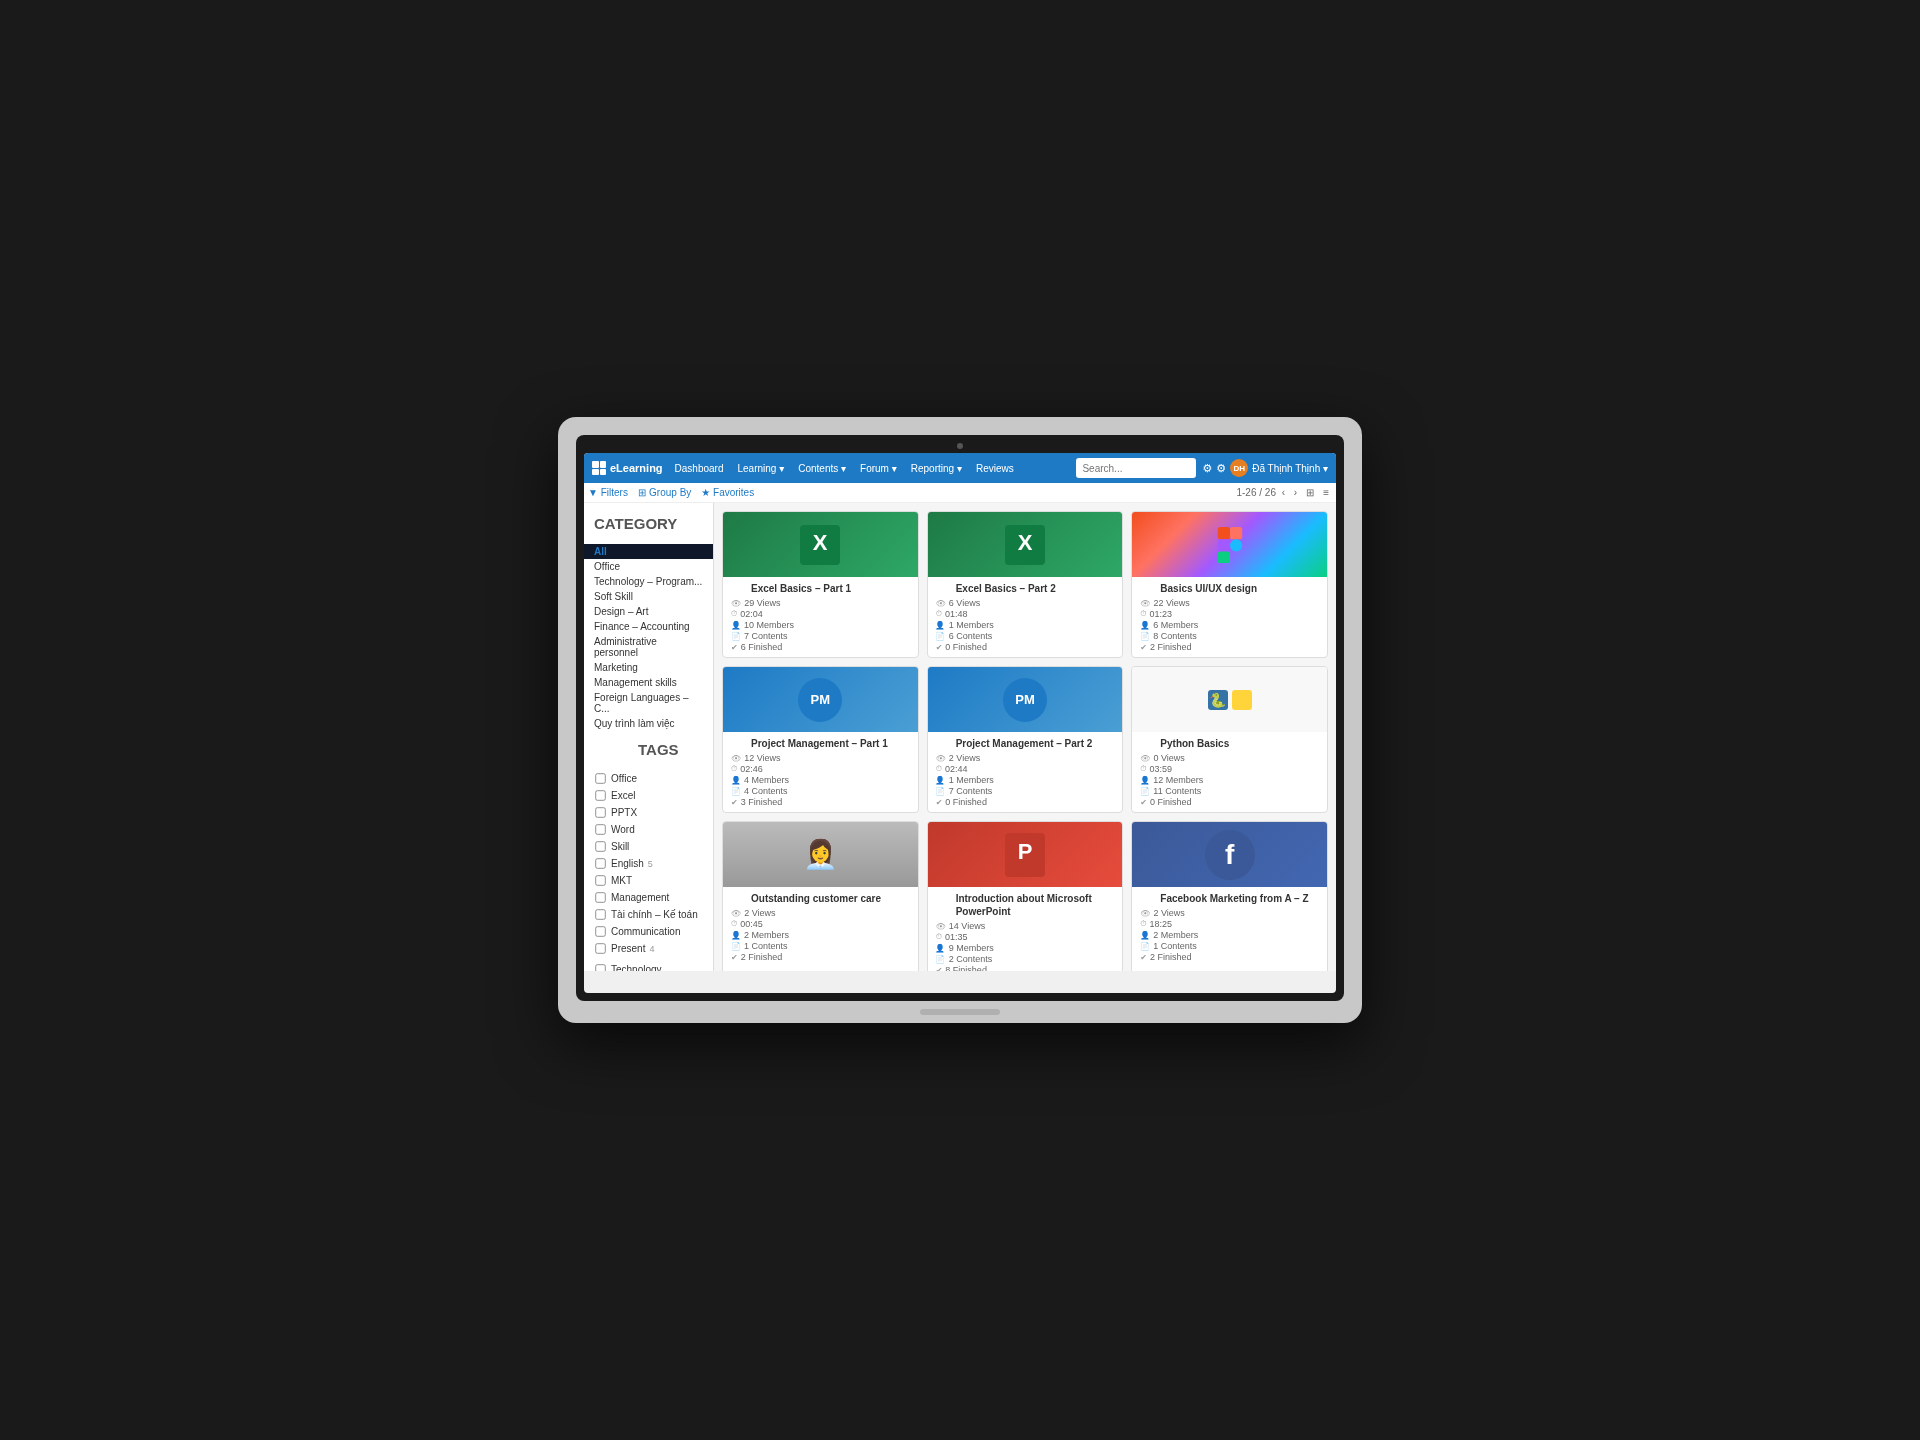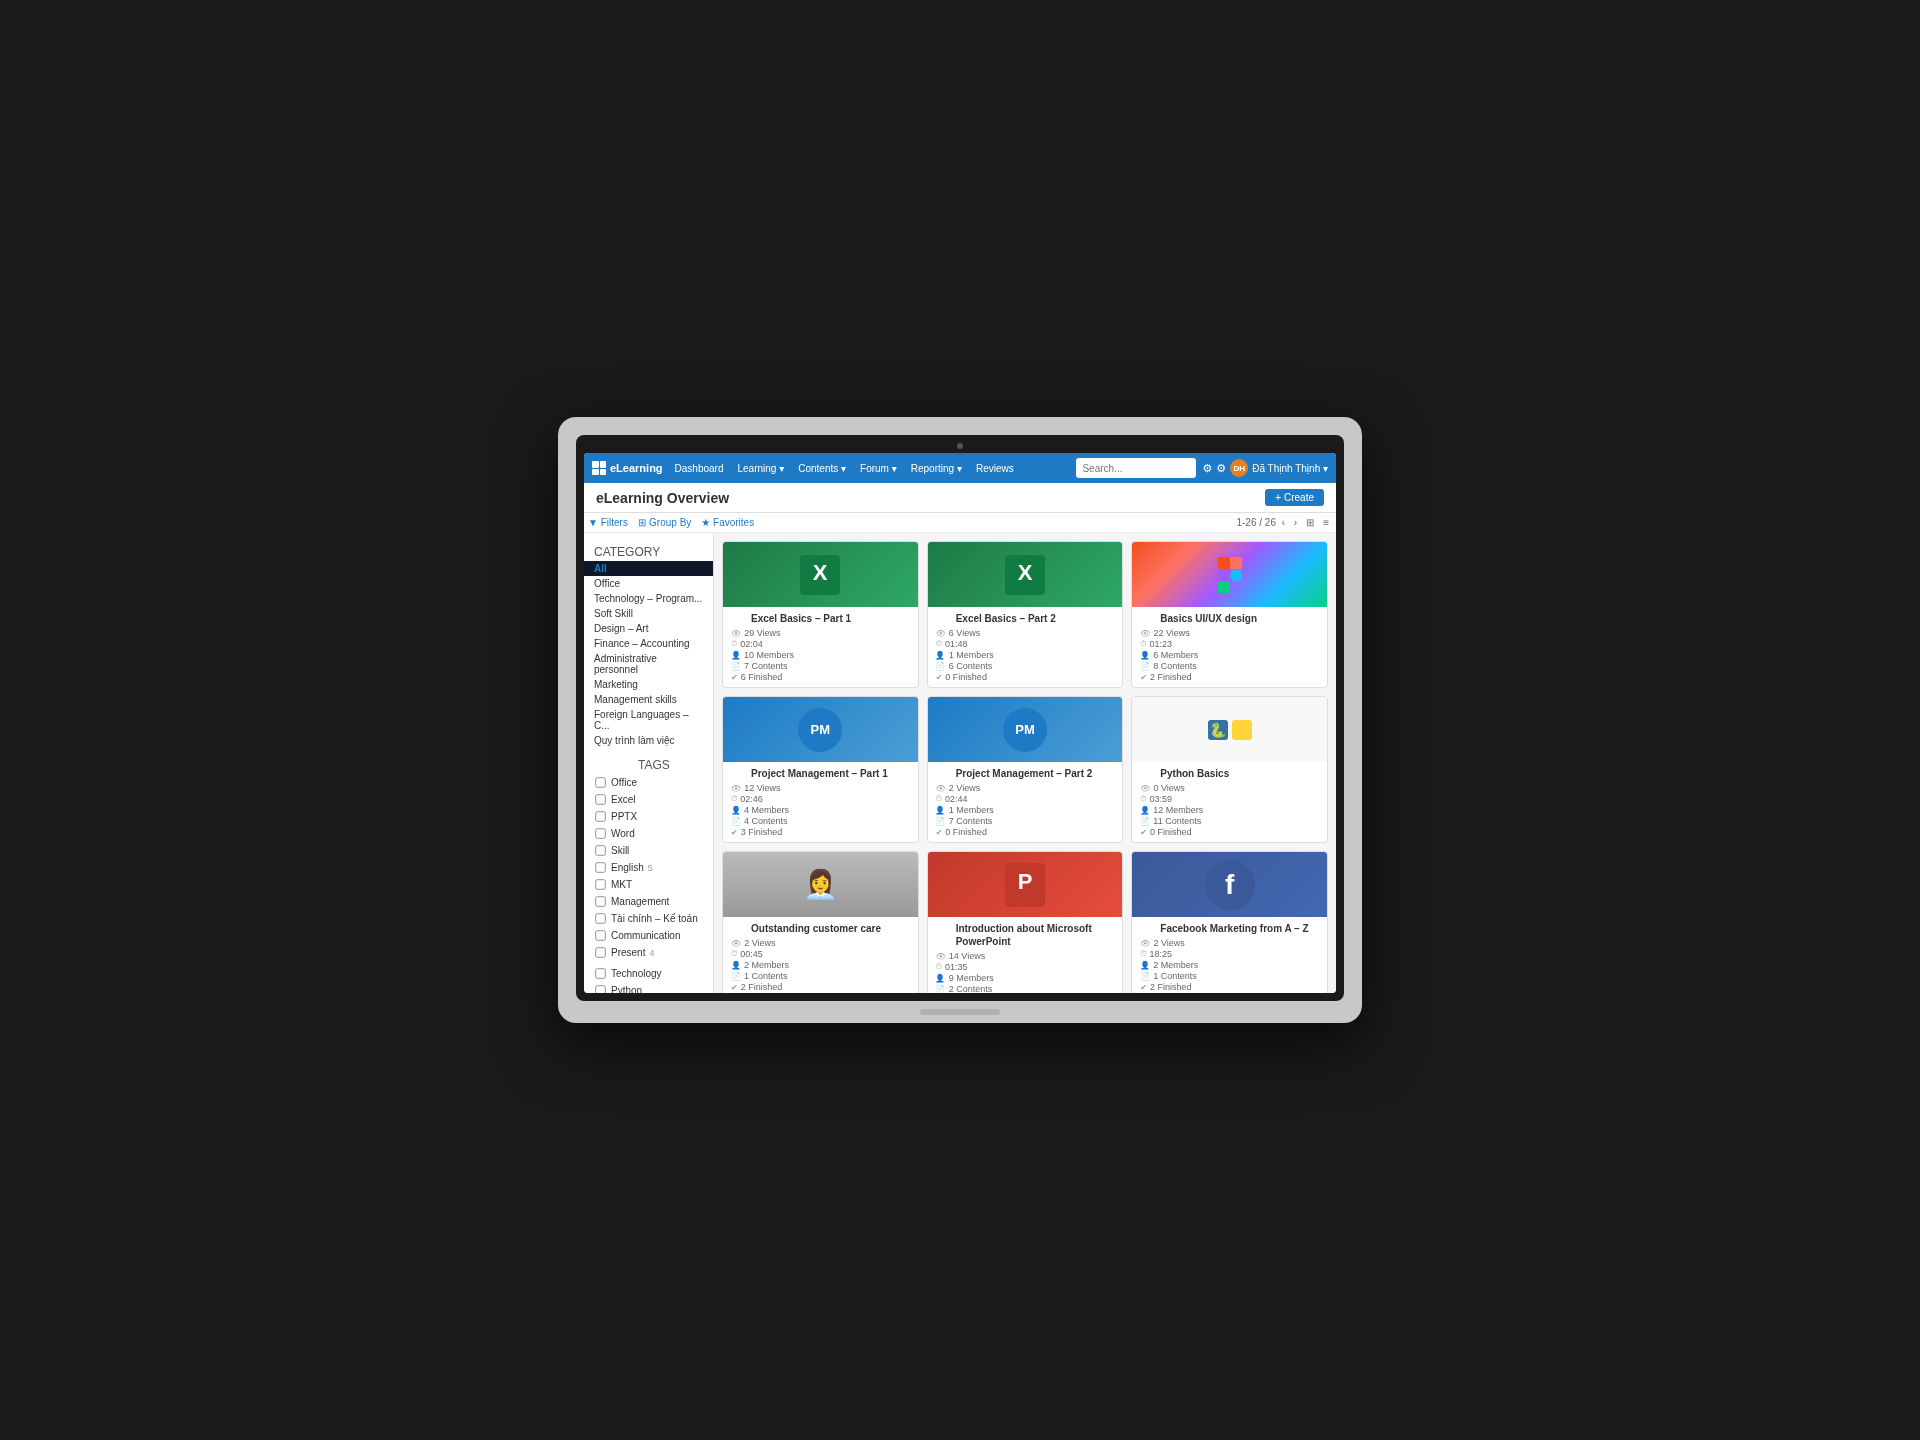--- a/index.html
+++ b/index.html
@@ -306,10 +306,6 @@
         </div>
       </div>
 
-      <div class="page-header">
-        <span class="page-title">eLearning Overview</span>
-        <button class="create-btn">+ Create</button>
-      </div>
 
       <div class="filter-bar">
         <div class="filter-left">

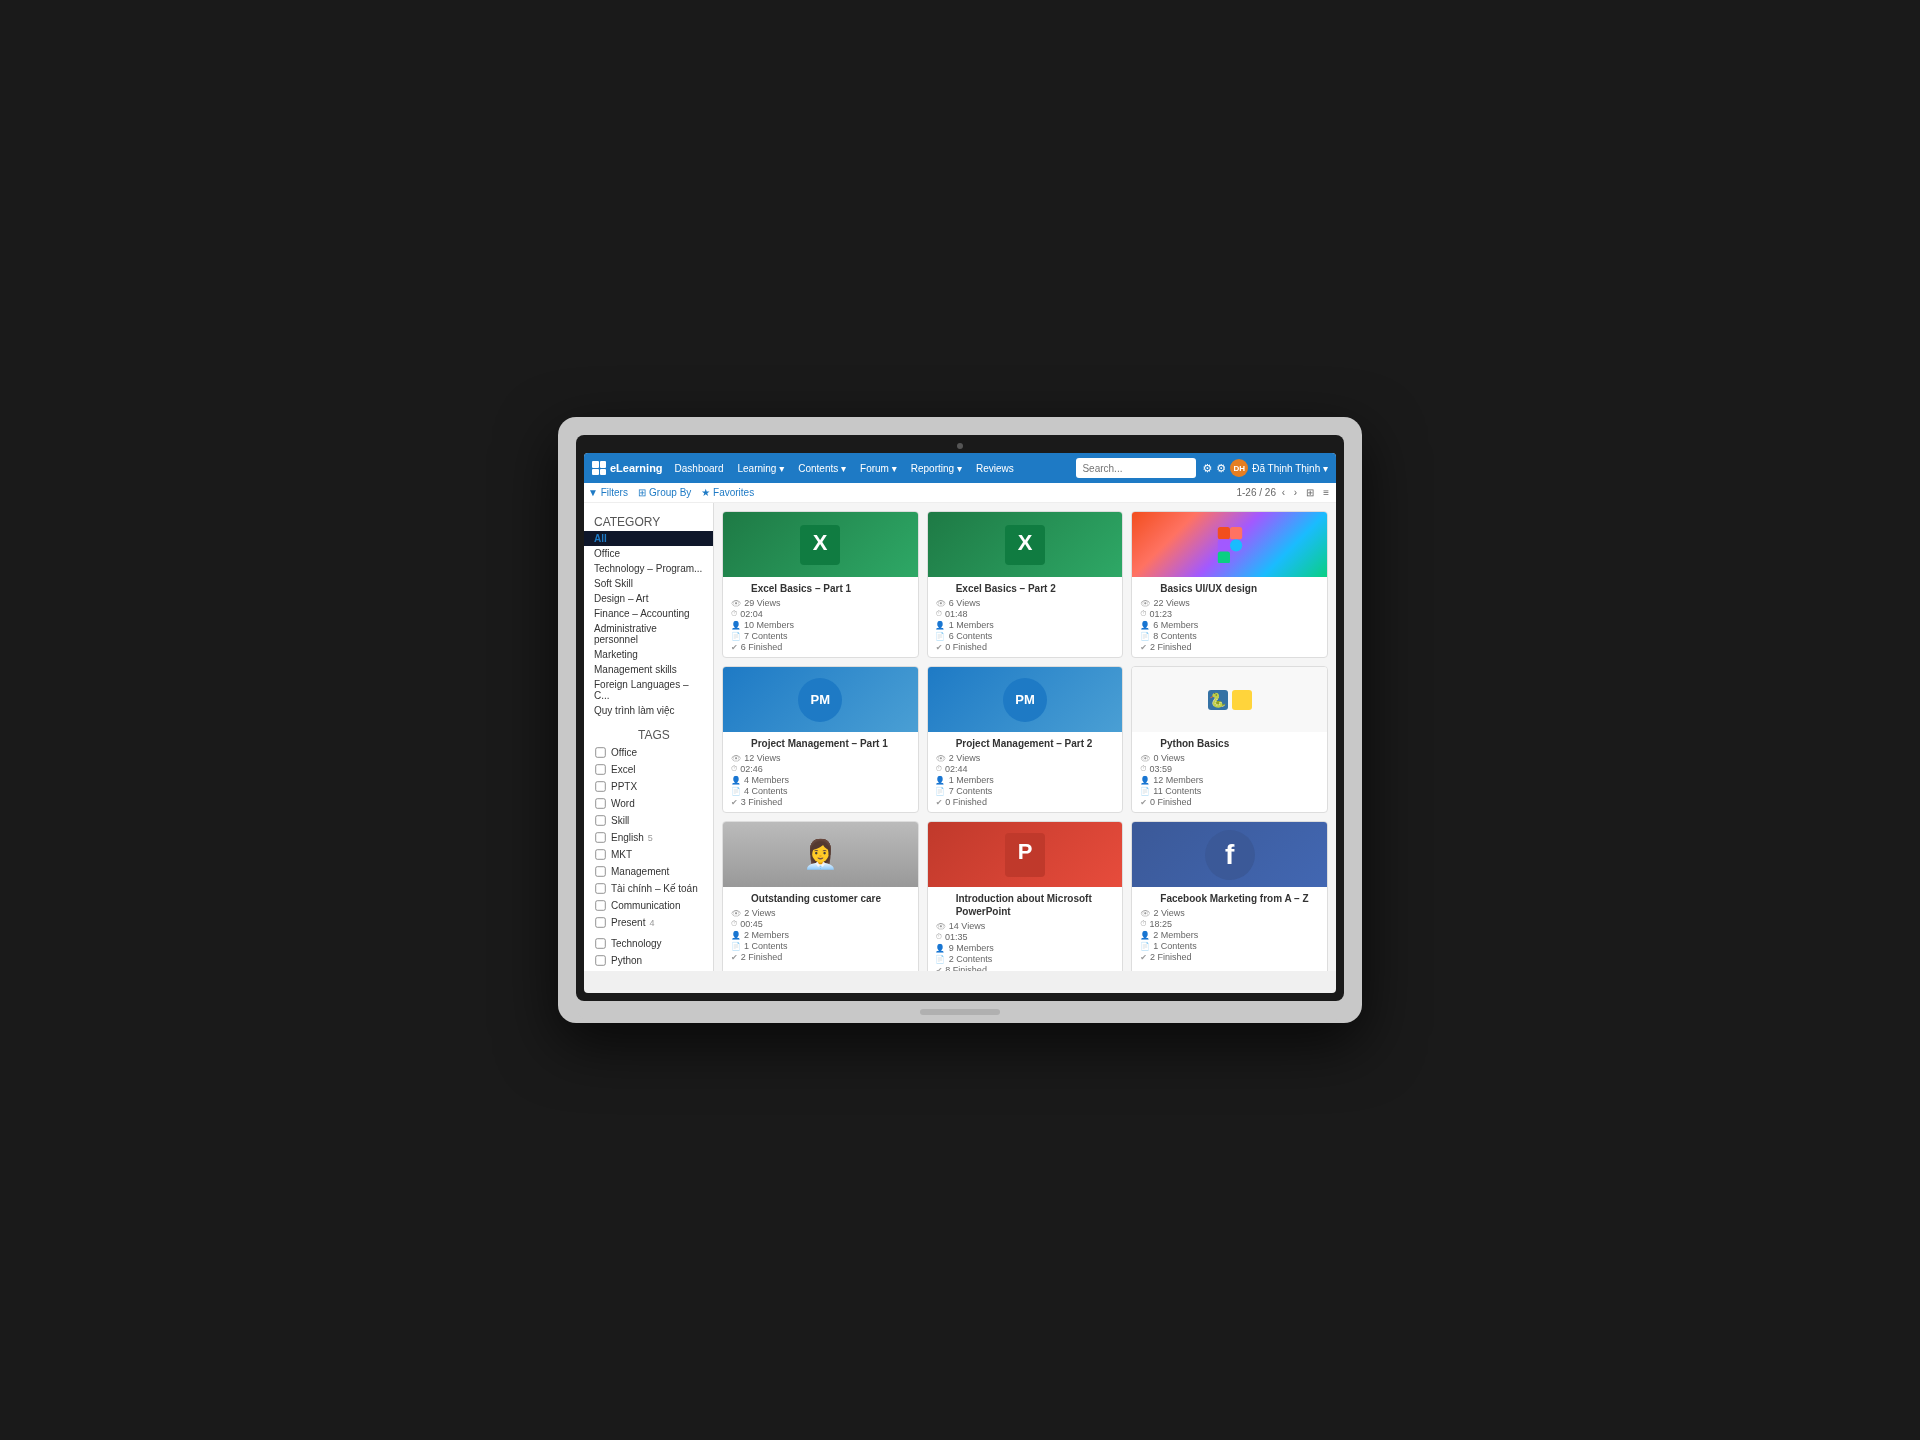--- a/index.html
+++ b/index.html
@@ -179,10 +179,10 @@
       font-size: 10px;
     }
     .sidebar-section-title {
-      padding: 4px 10px 2px;
-      font-weight: normal;
+      padding: 4px 10px 12px;
+      font-weight: bold;
       color: #555;
-      font-size: 12px;
+      font-size: 15px;
       text-transform: uppercase;
     }
     .sidebar-item {

